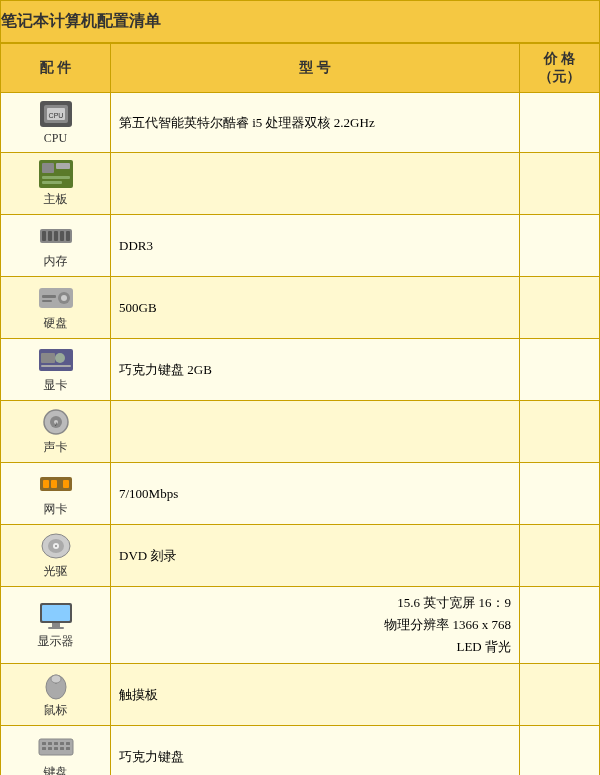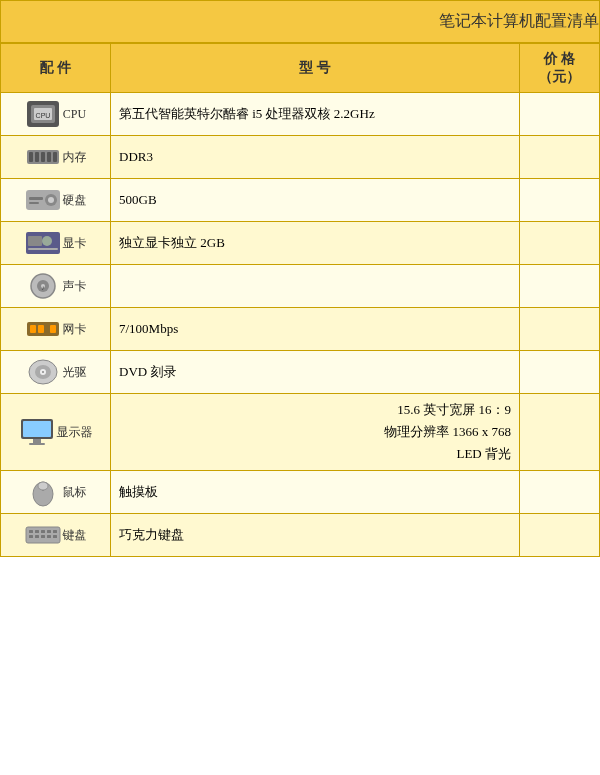--- a/index.html
+++ b/index.html
@@ -11,10 +11,10 @@
     }
     .page-title {
       background: #f5c842;
-      text-align: right;
+      text-align: left;
       padding: 10px 0;
       font-size: 16px;
-      font-weight: normal;
+      font-weight: bold;
       color: #333;
       border: 1px solid #c8a000;
     }

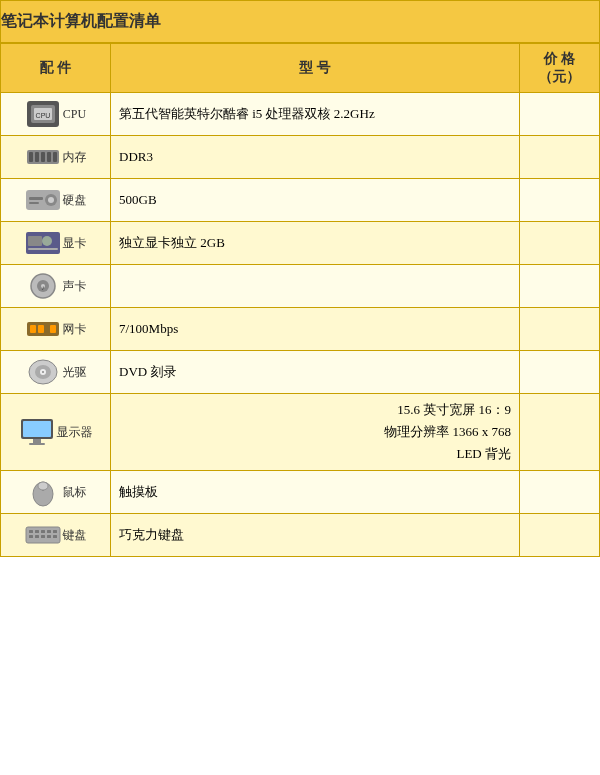--- a/index.html
+++ b/index.html
@@ -54,7 +54,7 @@
     }
     .component-cell {
       display: flex;
-      flex-direction: row;
+      flex-direction: column;
       align-items: center;
       justify-content: center;
       gap: 2px;

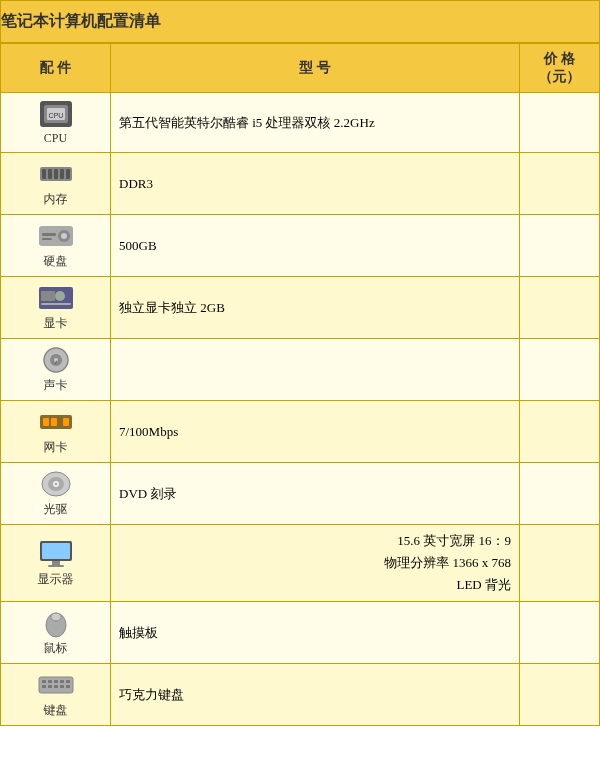--- a/index.html
+++ b/index.html
@@ -104,6 +104,24 @@
           <div class="component-cell">
             <span style="display:flex;align-items:center;justify-content:center;">
               <svg width="36" height="30" viewBox="0 0 36 30">
+                <rect x="1" y="1" width="34" height="28" rx="2" fill="#5a7a2a"></rect>
+                <rect x="4" y="4" width="12" height="10" rx="1" fill="#888"></rect>
+                <rect x="18" y="4" width="14" height="6" rx="1" fill="#aaa"></rect>
+                <rect x="4" y="17" width="28" height="3" rx="1" fill="#8a6"></rect>
+                <rect x="4" y="22" width="20" height="3" rx="1" fill="#8a6"></rect>
+              </svg>
+            </span>
+            <span class="component-label">主板</span>
+          </div>
+        </td>
+        <td class="col-model"></td>
+        <td class="col-price"></td>
+      </tr>
+      <tr>
+        <td class="col-component">
+          <div class="component-cell">
+            <span style="display:flex;align-items:center;justify-content:center;">
+              <svg width="36" height="30" viewBox="0 0 36 30">
                 <rect x="2" y="8" width="32" height="14" rx="2" fill="#888"></rect>
                 <rect x="4" y="10" width="4" height="10" rx="1" fill="#555"></rect>
                 <rect x="10" y="10" width="4" height="10" rx="1" fill="#555"></rect>

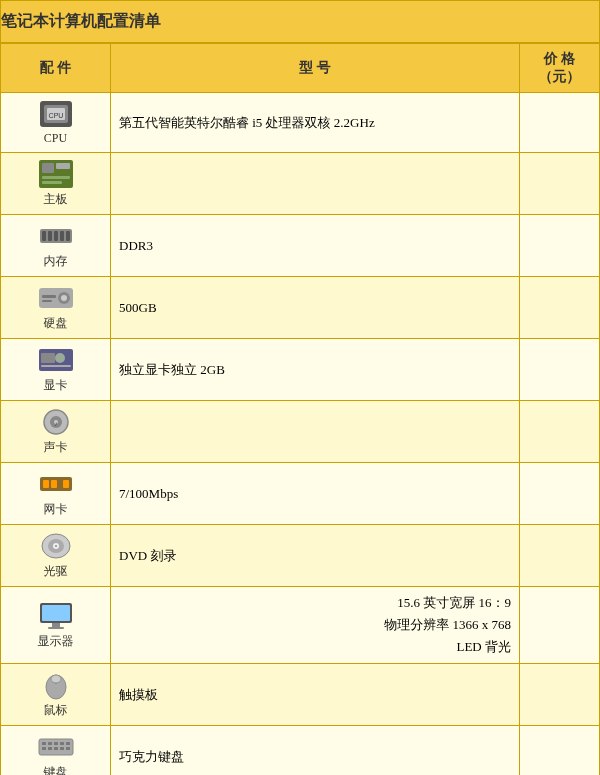--- a/index.html
+++ b/index.html
@@ -168,7 +168,7 @@
             <span class="component-label">显卡</span>
           </div>
         </td>
-        <td class="col-model">独立显卡独立 2GB</td>
+        <td class="col-model">巧克力键盘 2GB</td>
         <td class="col-price"></td>
       </tr>
       <tr>

